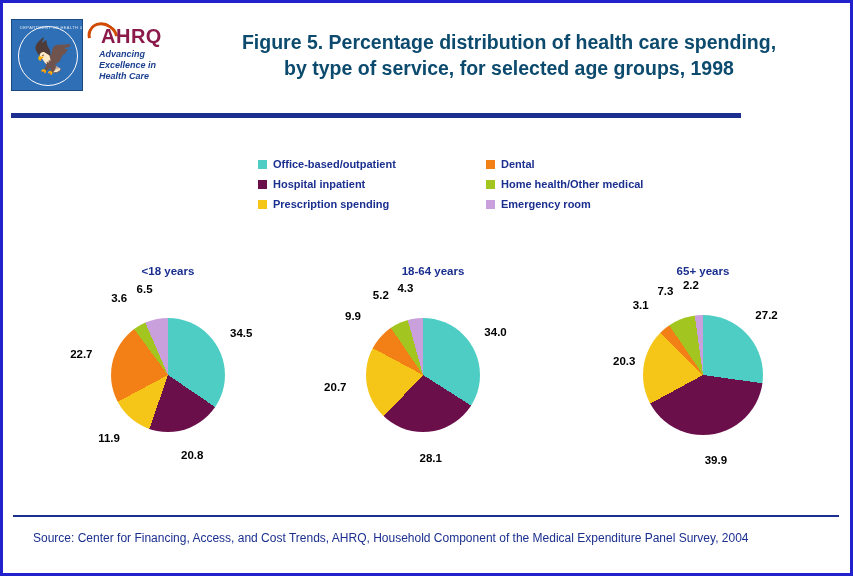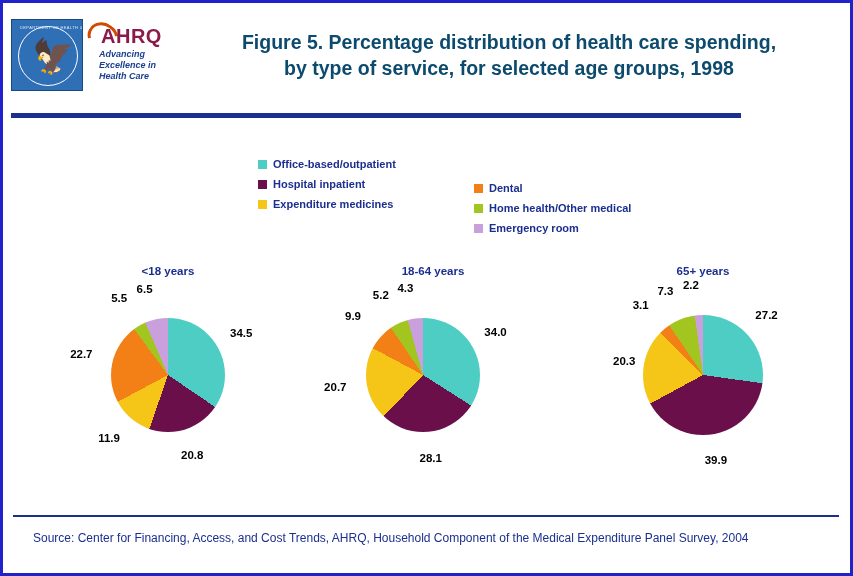--- a/index.html
+++ b/index.html
@@ -159,7 +159,7 @@
     white-space: nowrap;
   }
   .legend-item.col1 { left: 0px; }
-  .legend-item.col2 { left: 216px; margin-top: 24px; }
+  .legend-item.col2 { left: 228px; }
   .legend-swatch {
     width: 9px;
     height: 9px;

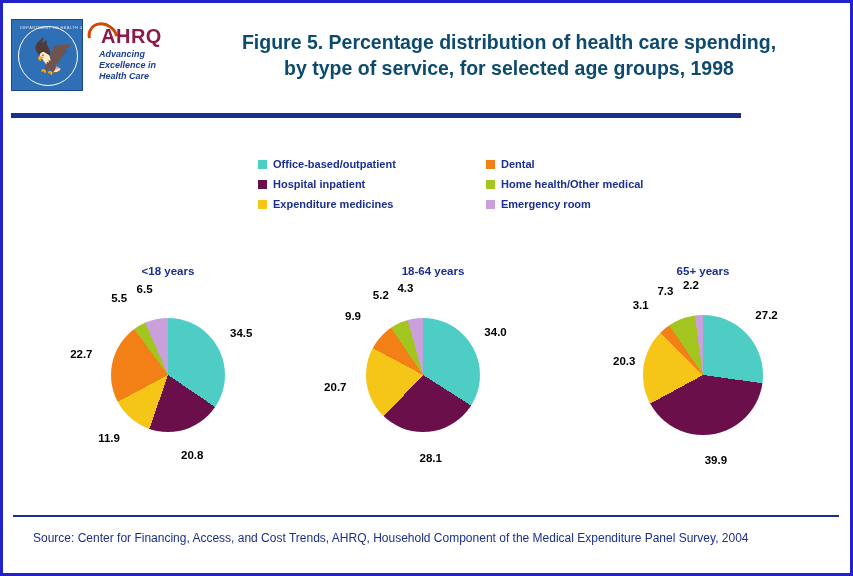--- a/index.html
+++ b/index.html
@@ -272,7 +272,7 @@
       <div class="legend-row">
         <div class="legend-item col1">
           <span class="legend-swatch" style="background: rgb(245, 197, 24);"></span>
-          <span>Expenditure medicines</span>
+          <span>Prescription spending</span>
         </div>
         <div class="legend-item col2">
           <span class="legend-swatch" style="background: rgb(201, 160, 220);"></span>

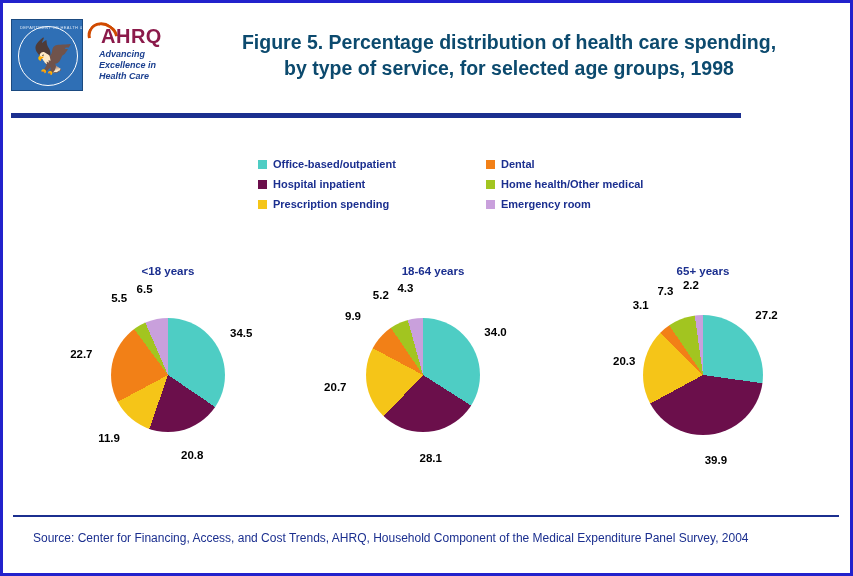--- a/index.html
+++ b/index.html
@@ -288,7 +288,7 @@
       <div class="slice-label" style="left: 158.089px; top: 183.622px;">20.8</div>
       <div class="slice-label" style="left: 75.1475px; top: 167.395px;">11.9</div>
       <div class="slice-label" style="left: 47.1305px; top: 82.9761px;">22.7</div>
-      <div class="slice-label" style="left: 88.1561px; top: 27.4319px;">5.5</div>
+      <div class="slice-label" style="left: 88.1561px; top: 27.4319px;">3.6</div>
       <div class="slice-label" style="left: 113.56px; top: 17.7868px;">6.5</div>
     </div>
   <div class="chart" id="chart-1">

